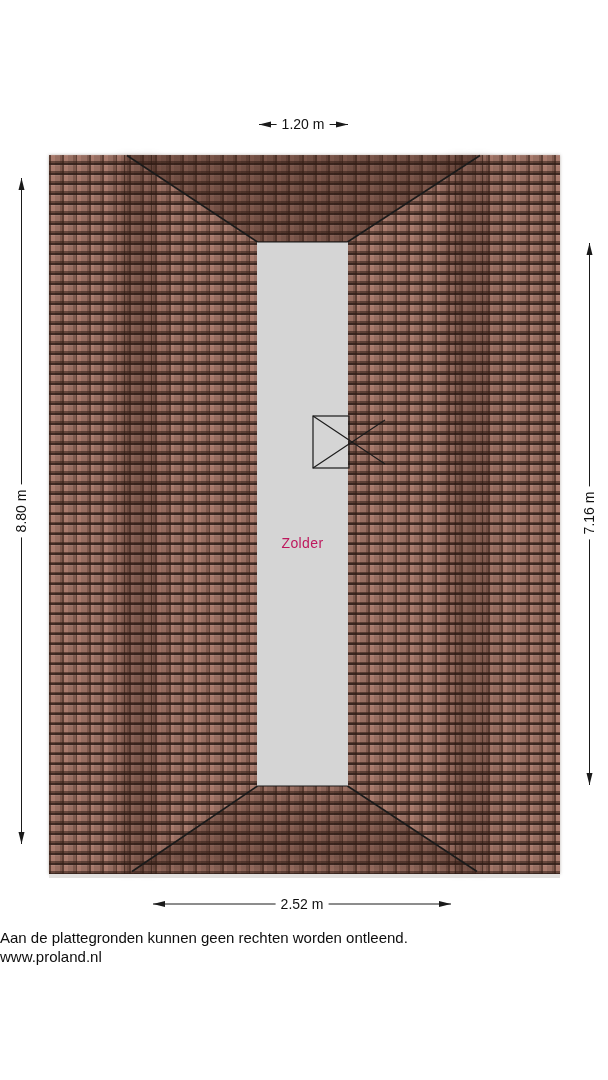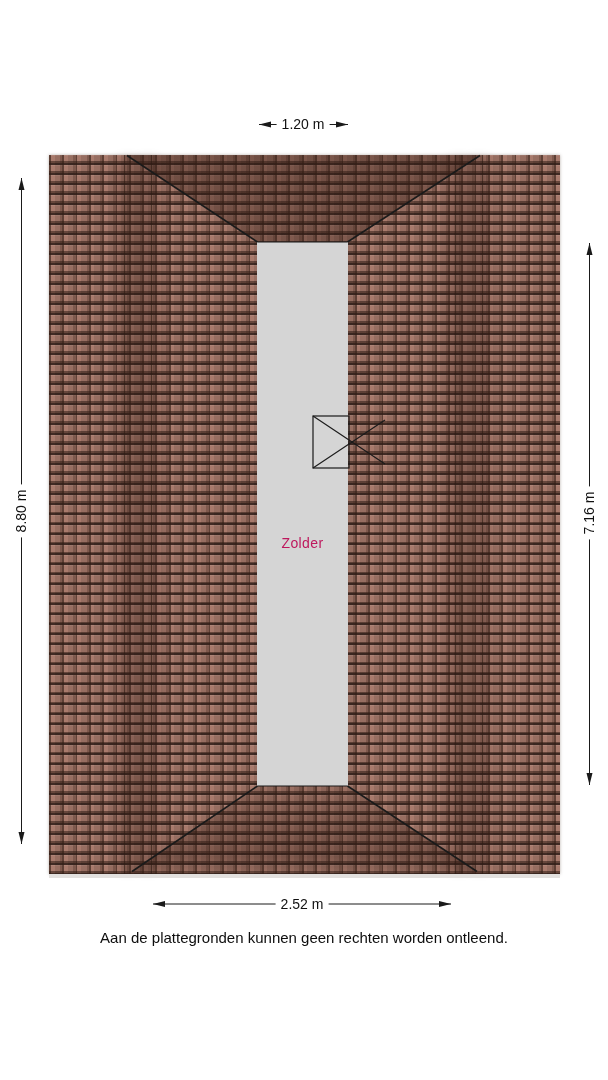--- a/index.html
+++ b/index.html
@@ -71,7 +71,7 @@
 
   
   .footer{
-    position:absolute;left:0;top:928px;width:608px;text-align:center;
+    position:absolute;left:0;top:928px;width:608px;text-align:left;
     font-size:15px;line-height:19px;color:#0d0d0d;
   }
 </style>

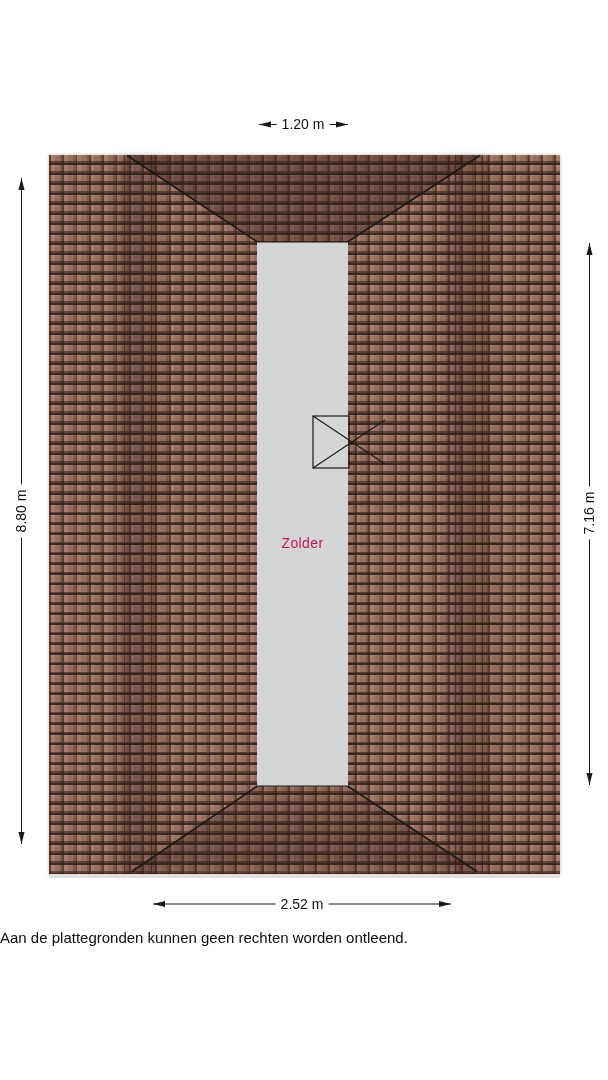--- a/index.html
+++ b/index.html
@@ -144,6 +144,7 @@
 
   <div class="footer">
     <div>Aan de plattegronden kunnen geen rechten worden ontleend.</div>
+    <div>www.proland.nl</div>
   </div>
 
 </div>

